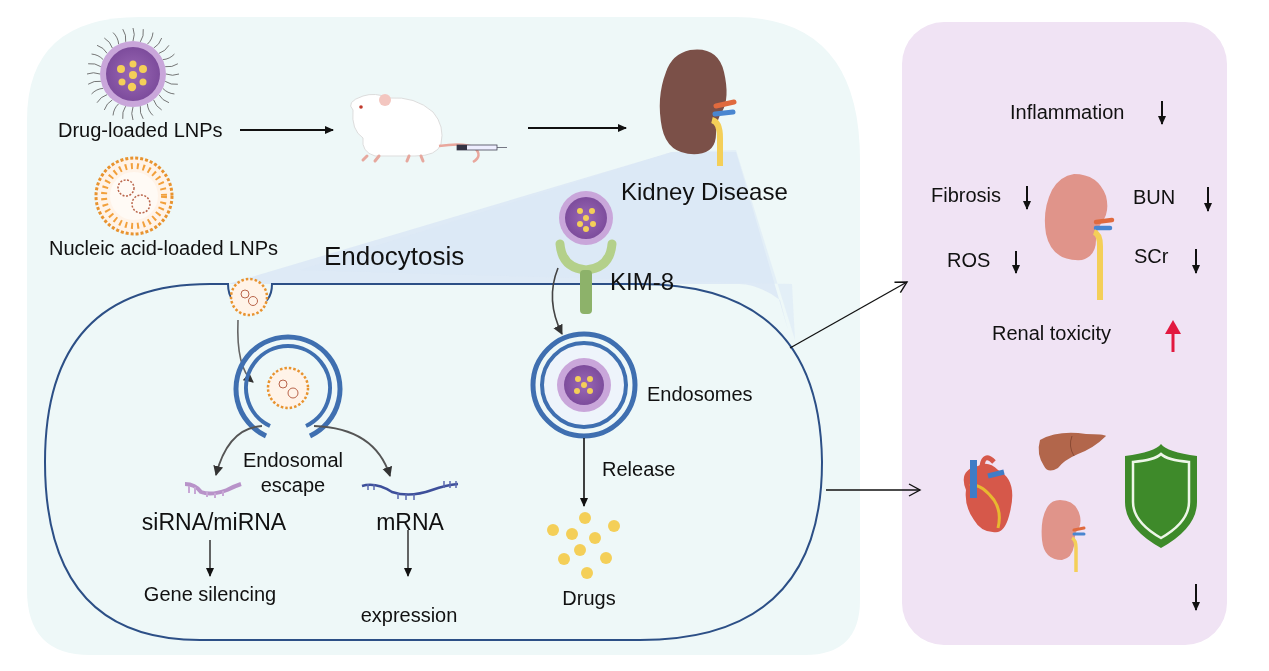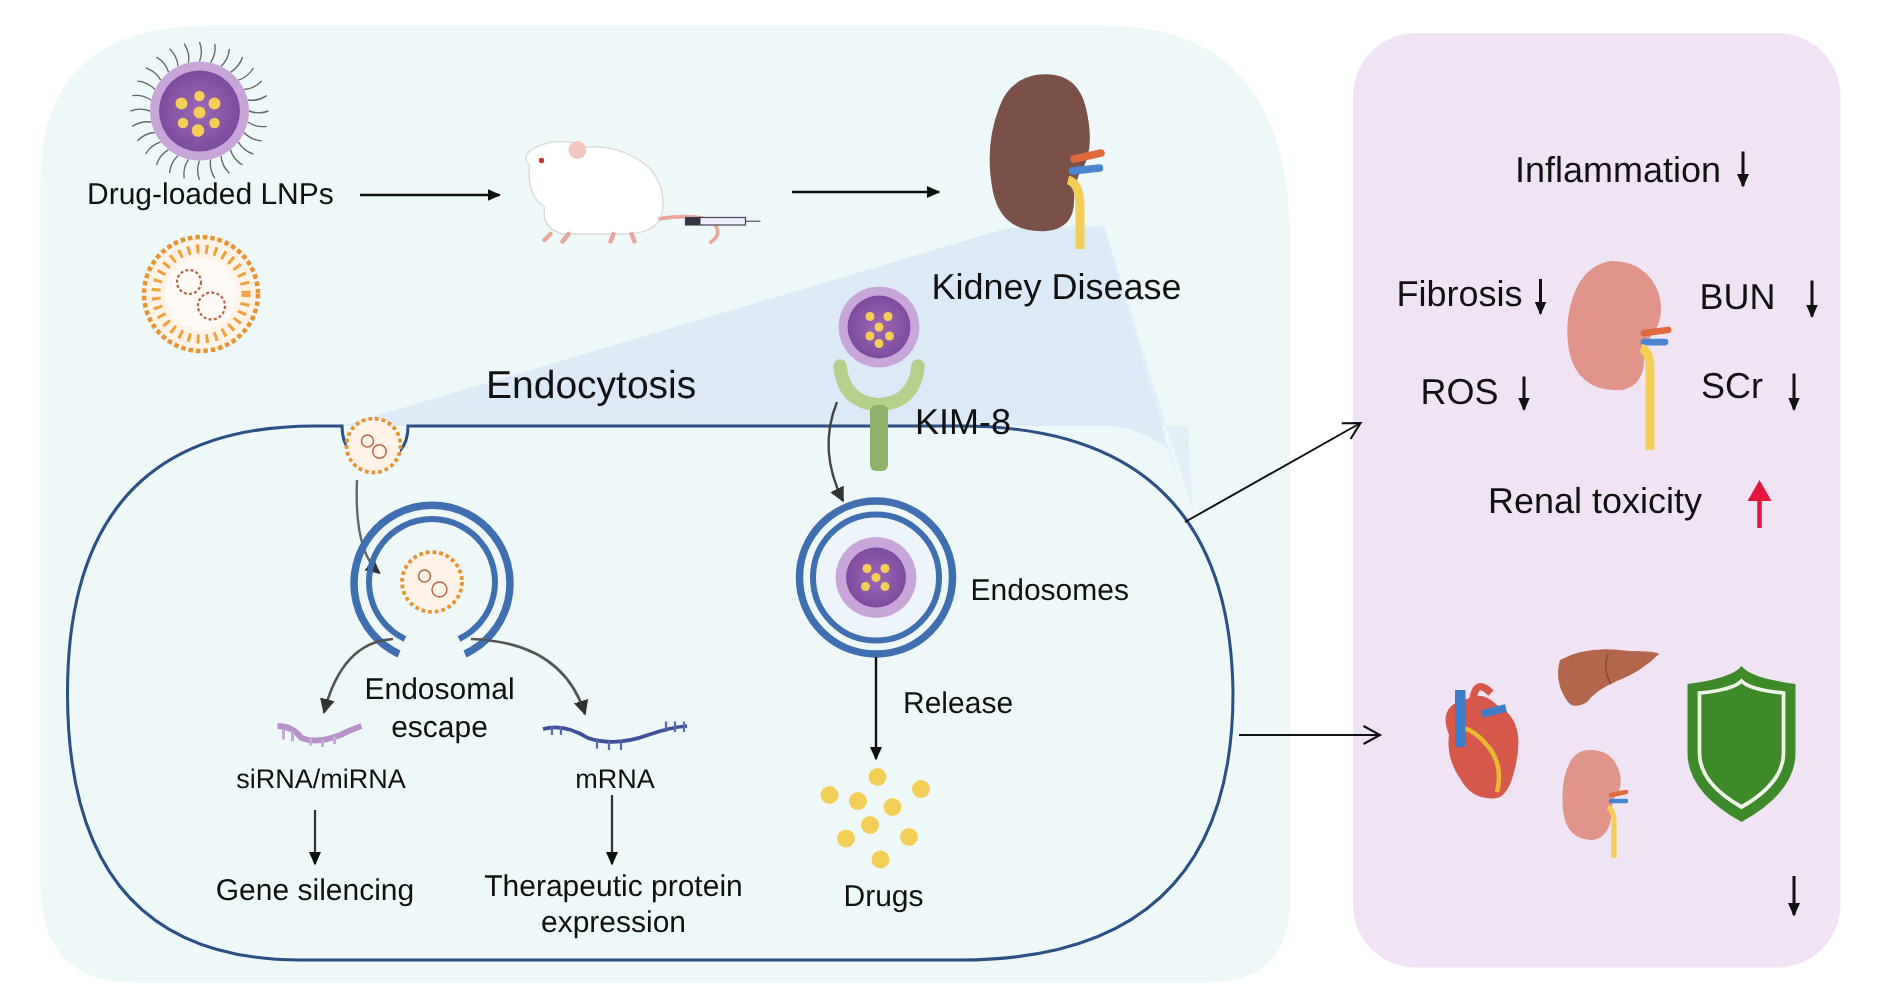--- a/index.html
+++ b/index.html
@@ -10,7 +10,7 @@
   .c { text-align: center; transform: translateX(-50%); }
   .s18 { font-size: 18px; }
   .s20 { font-size: 20px; }
-  .s22 { font-size: 24px; }
+  .s22 { font-size: 20px; }
   .s24 { font-size: 24px; margin-top: 12px; }
   .s26 { font-size: 26px; text-align: center; }
 </style>

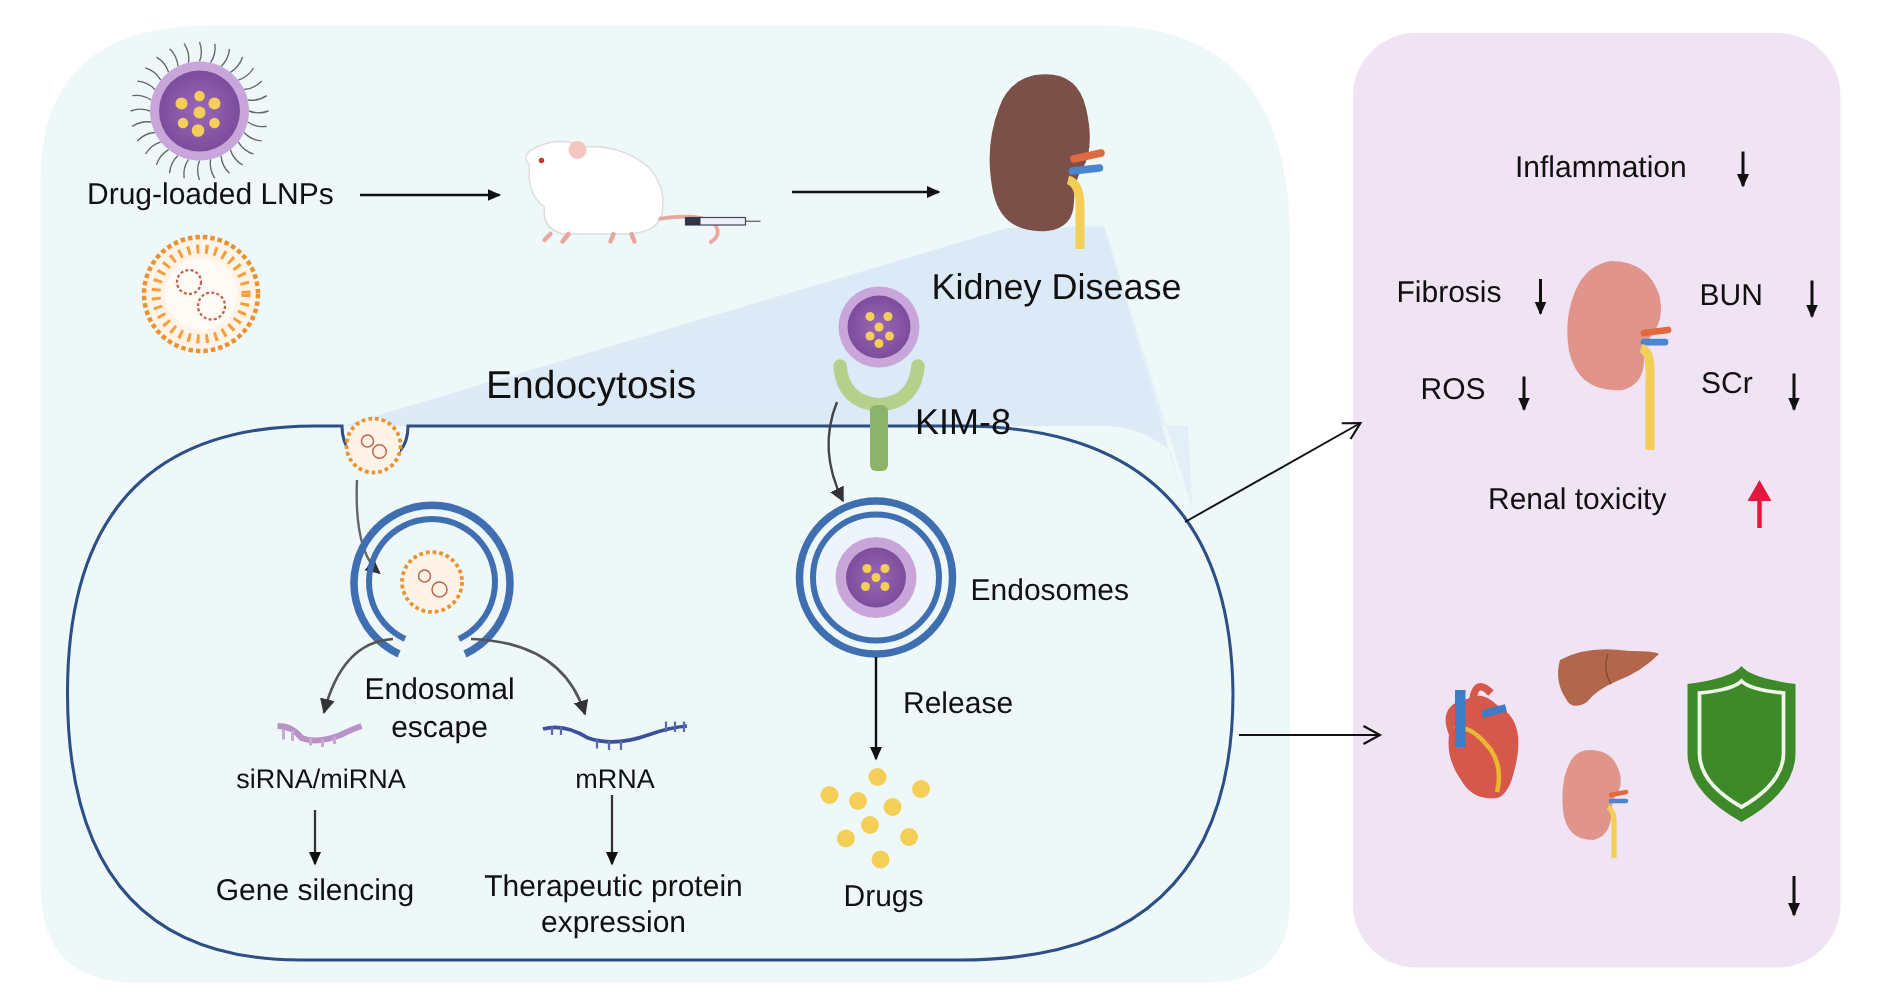--- a/index.html
+++ b/index.html
@@ -250,6 +250,7 @@
 </svg>
 
   <div class="lbl s20" style="left:58px;top:119px">Drug-loaded LNPs</div>
+  <div class="lbl s20" style="left:49px;top:237px">Nucleic acid-loaded LNPs</div>
   <div class="lbl s24" style="left:621px;top:167px">Kidney Disease</div>
   <div class="lbl s26" style="left:324px;top:242px">Endocytosis</div>
   <div class="lbl s24" style="left:610px;top:257px">KIM-8</div>

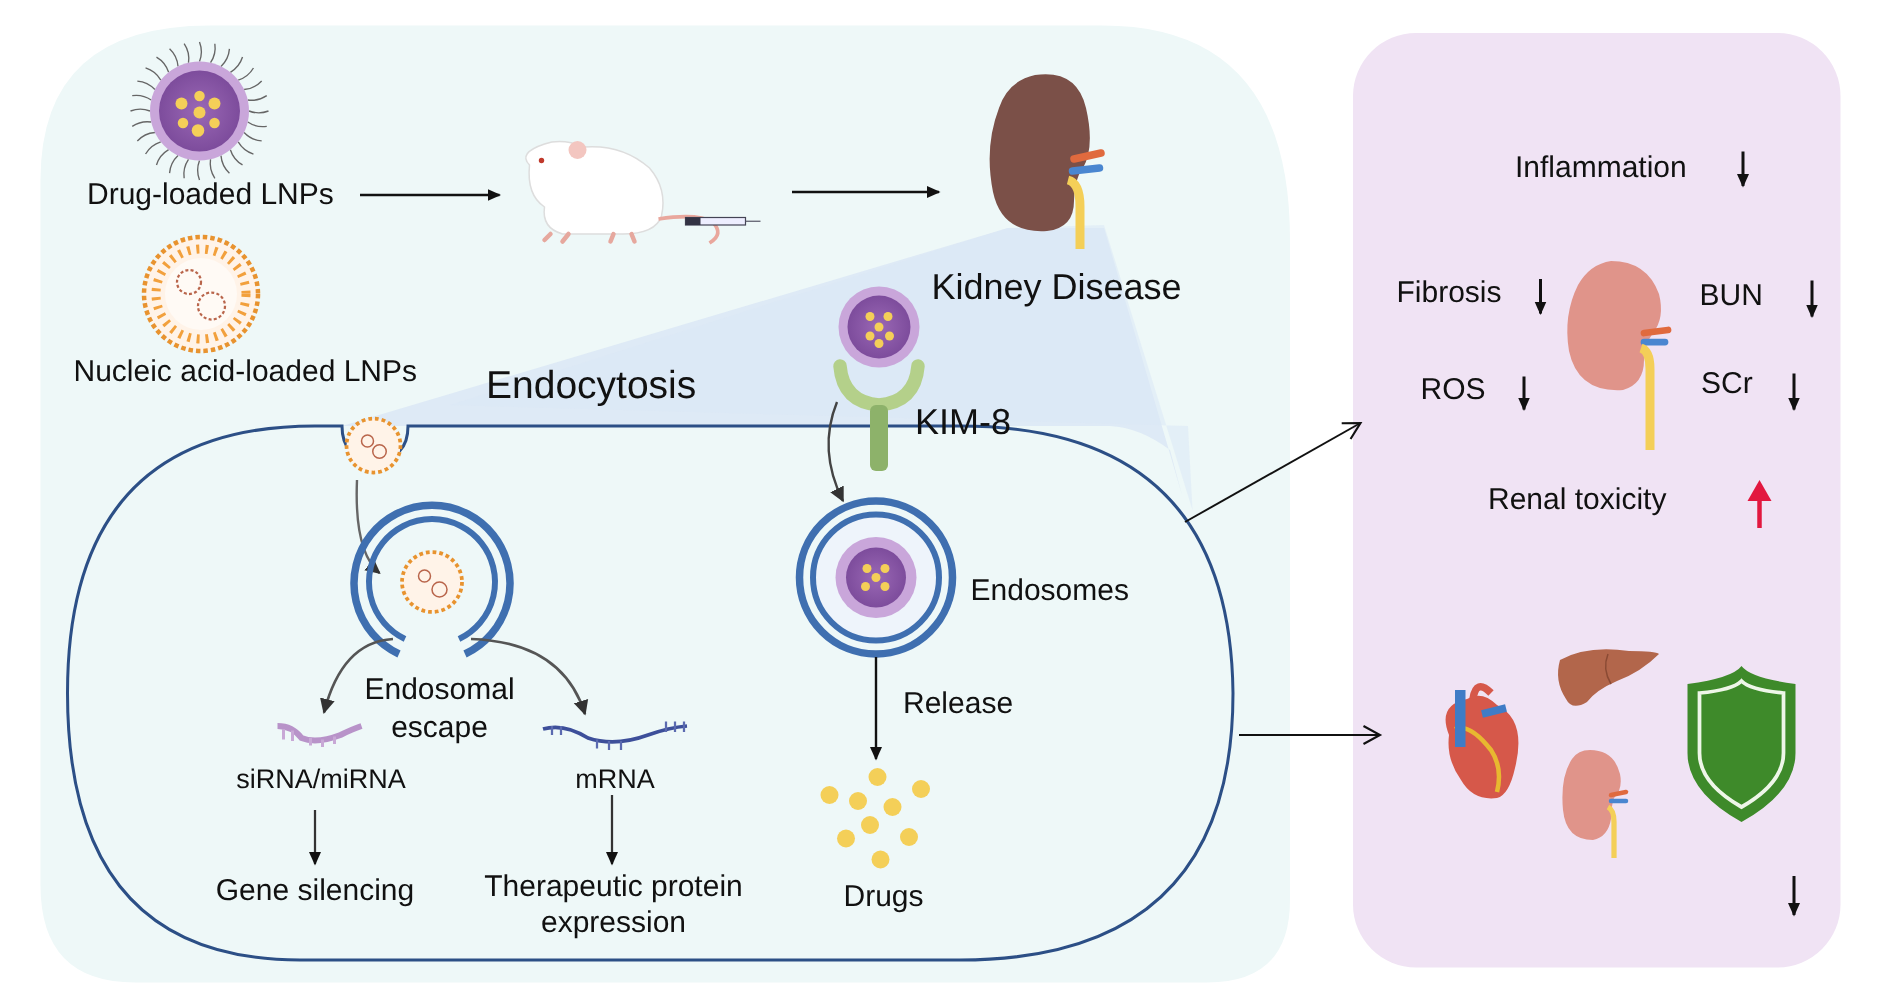--- a/index.html
+++ b/index.html
@@ -8,7 +8,7 @@
   #stage { position: absolute; left: 0; top: 0; width: 1138px; height: 671px; }
   .lbl { position: absolute; white-space: nowrap; font-family: "Liberation Sans", sans-serif; color: #111; line-height: 1.1; }
   .c { text-align: center; transform: translateX(-50%); }
-  .s18 { font-size: 18px; }
+  .s18 { font-size: 23px; }
   .s20 { font-size: 20px; }
   .s22 { font-size: 20px; }
   .s24 { font-size: 24px; margin-top: 12px; }

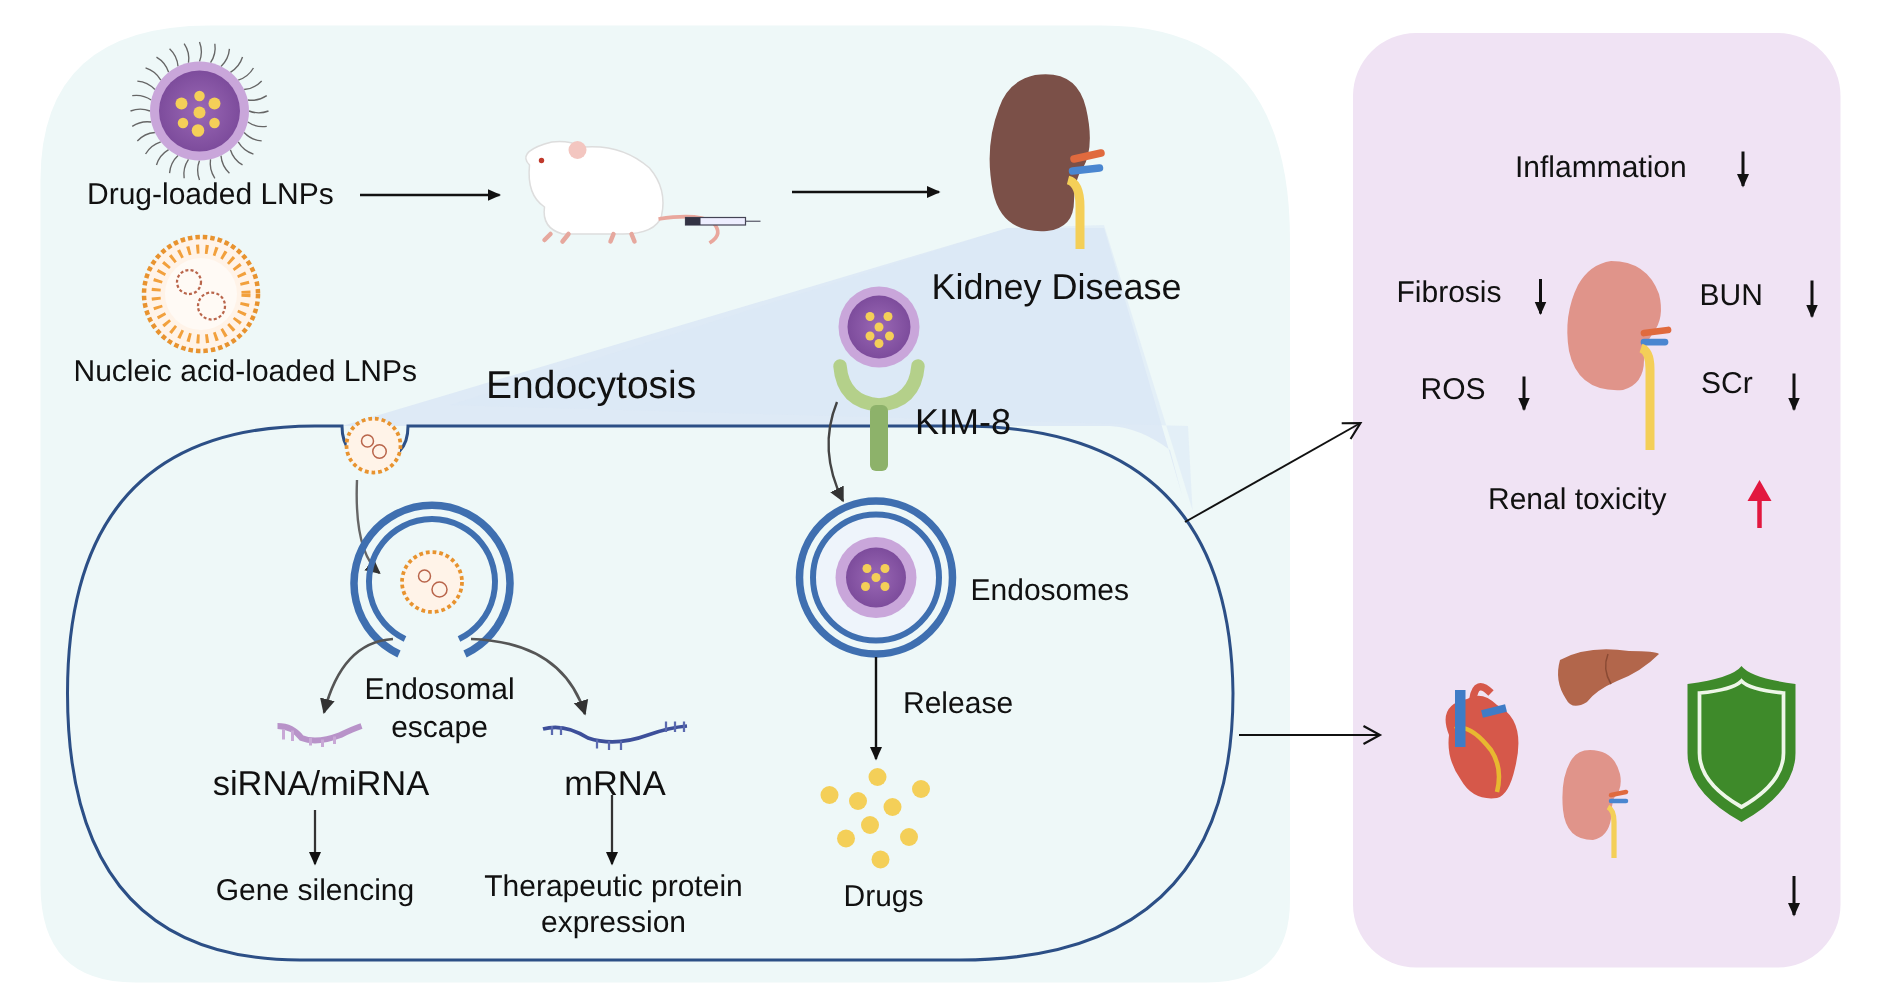--- a/index.html
+++ b/index.html
@@ -260,7 +260,6 @@
   <div class="lbl s18 c" style="left:214px;top:510px">siRNA/miRNA</div>
   <div class="lbl s18 c" style="left:410px;top:510px">mRNA</div>
   <div class="lbl s20 c" style="left:210px;top:583px">Gene silencing</div>
-  <div class="lbl s20 c" style="left:409px;top:580px">Therapeutic protein</div>
   <div class="lbl s20 c" style="left:409px;top:604px">expression</div>
 
   <div class="lbl s20" style="left:647px;top:383px">Endosomes</div>

